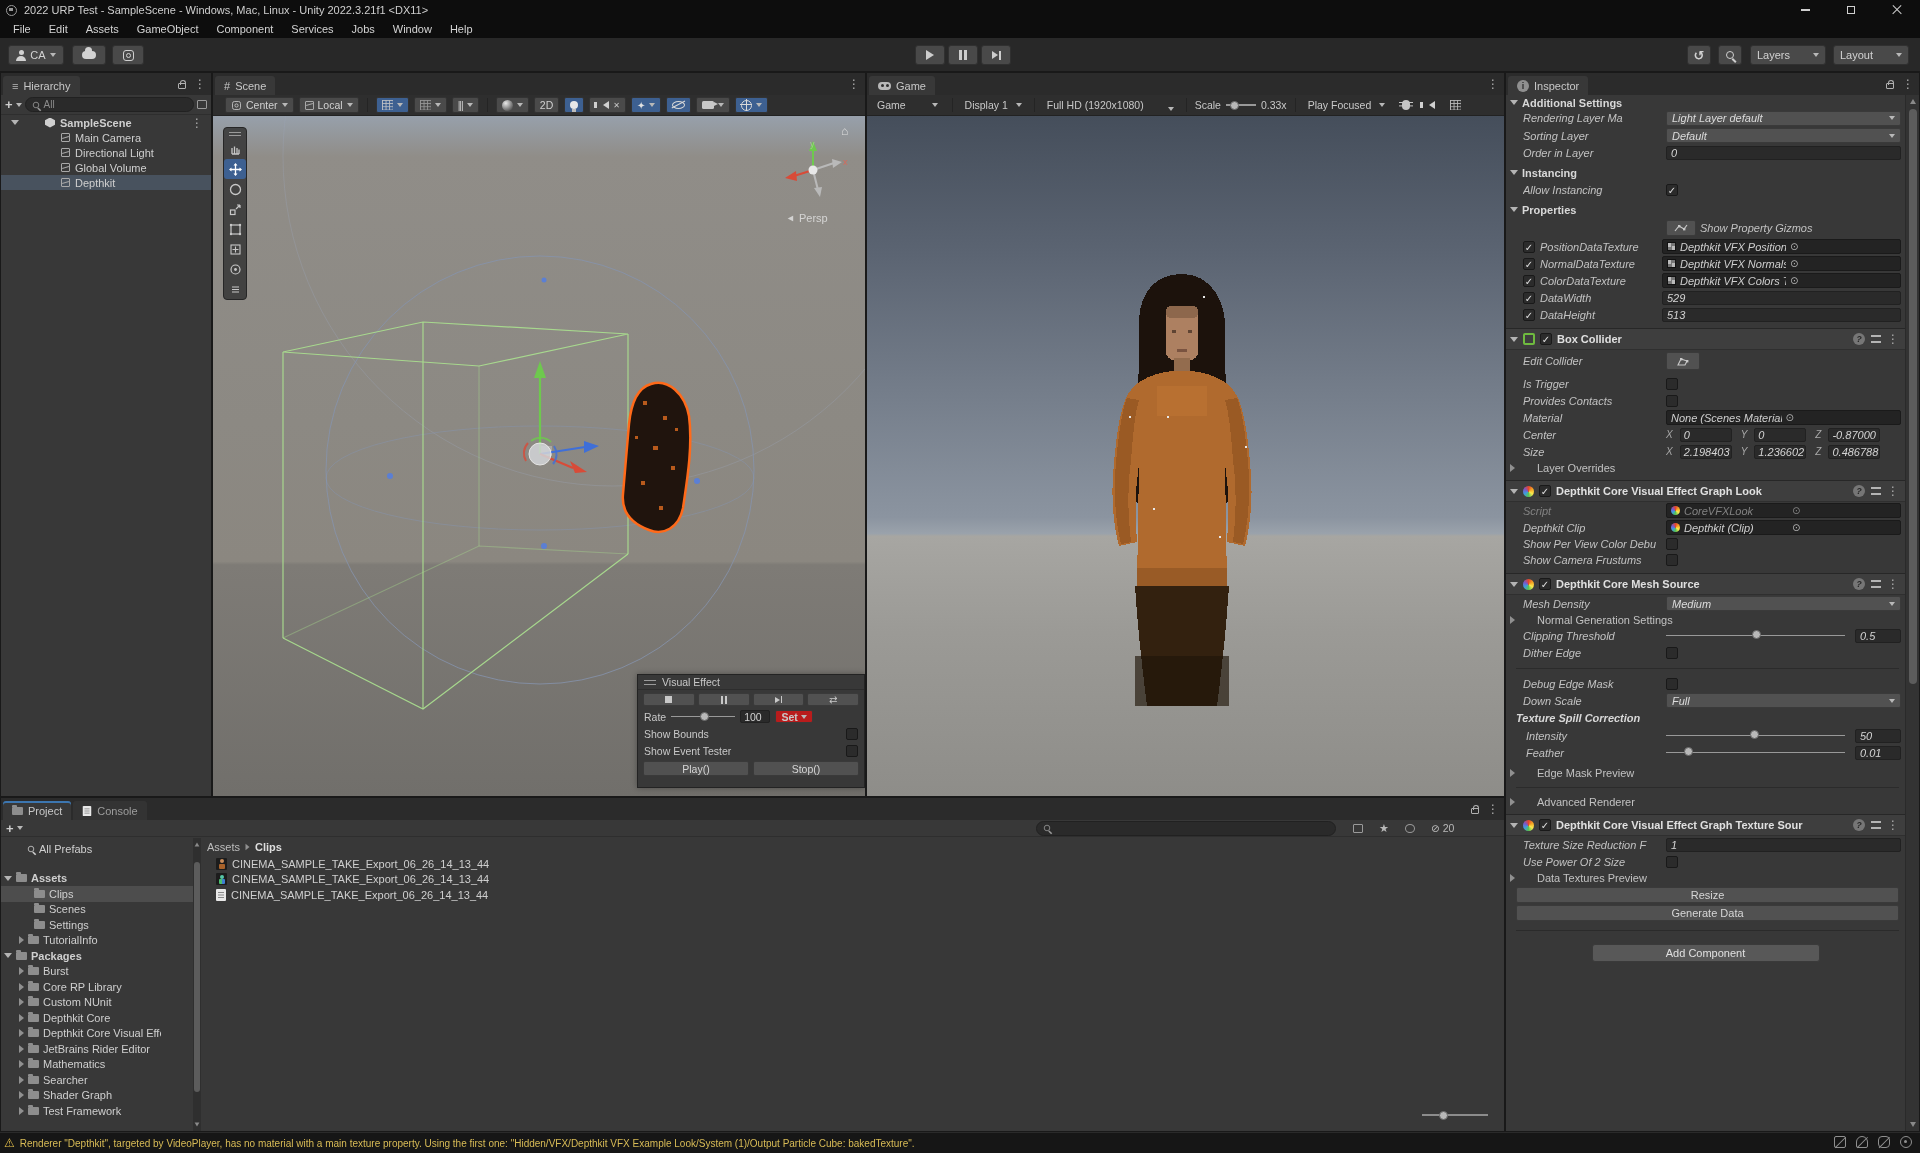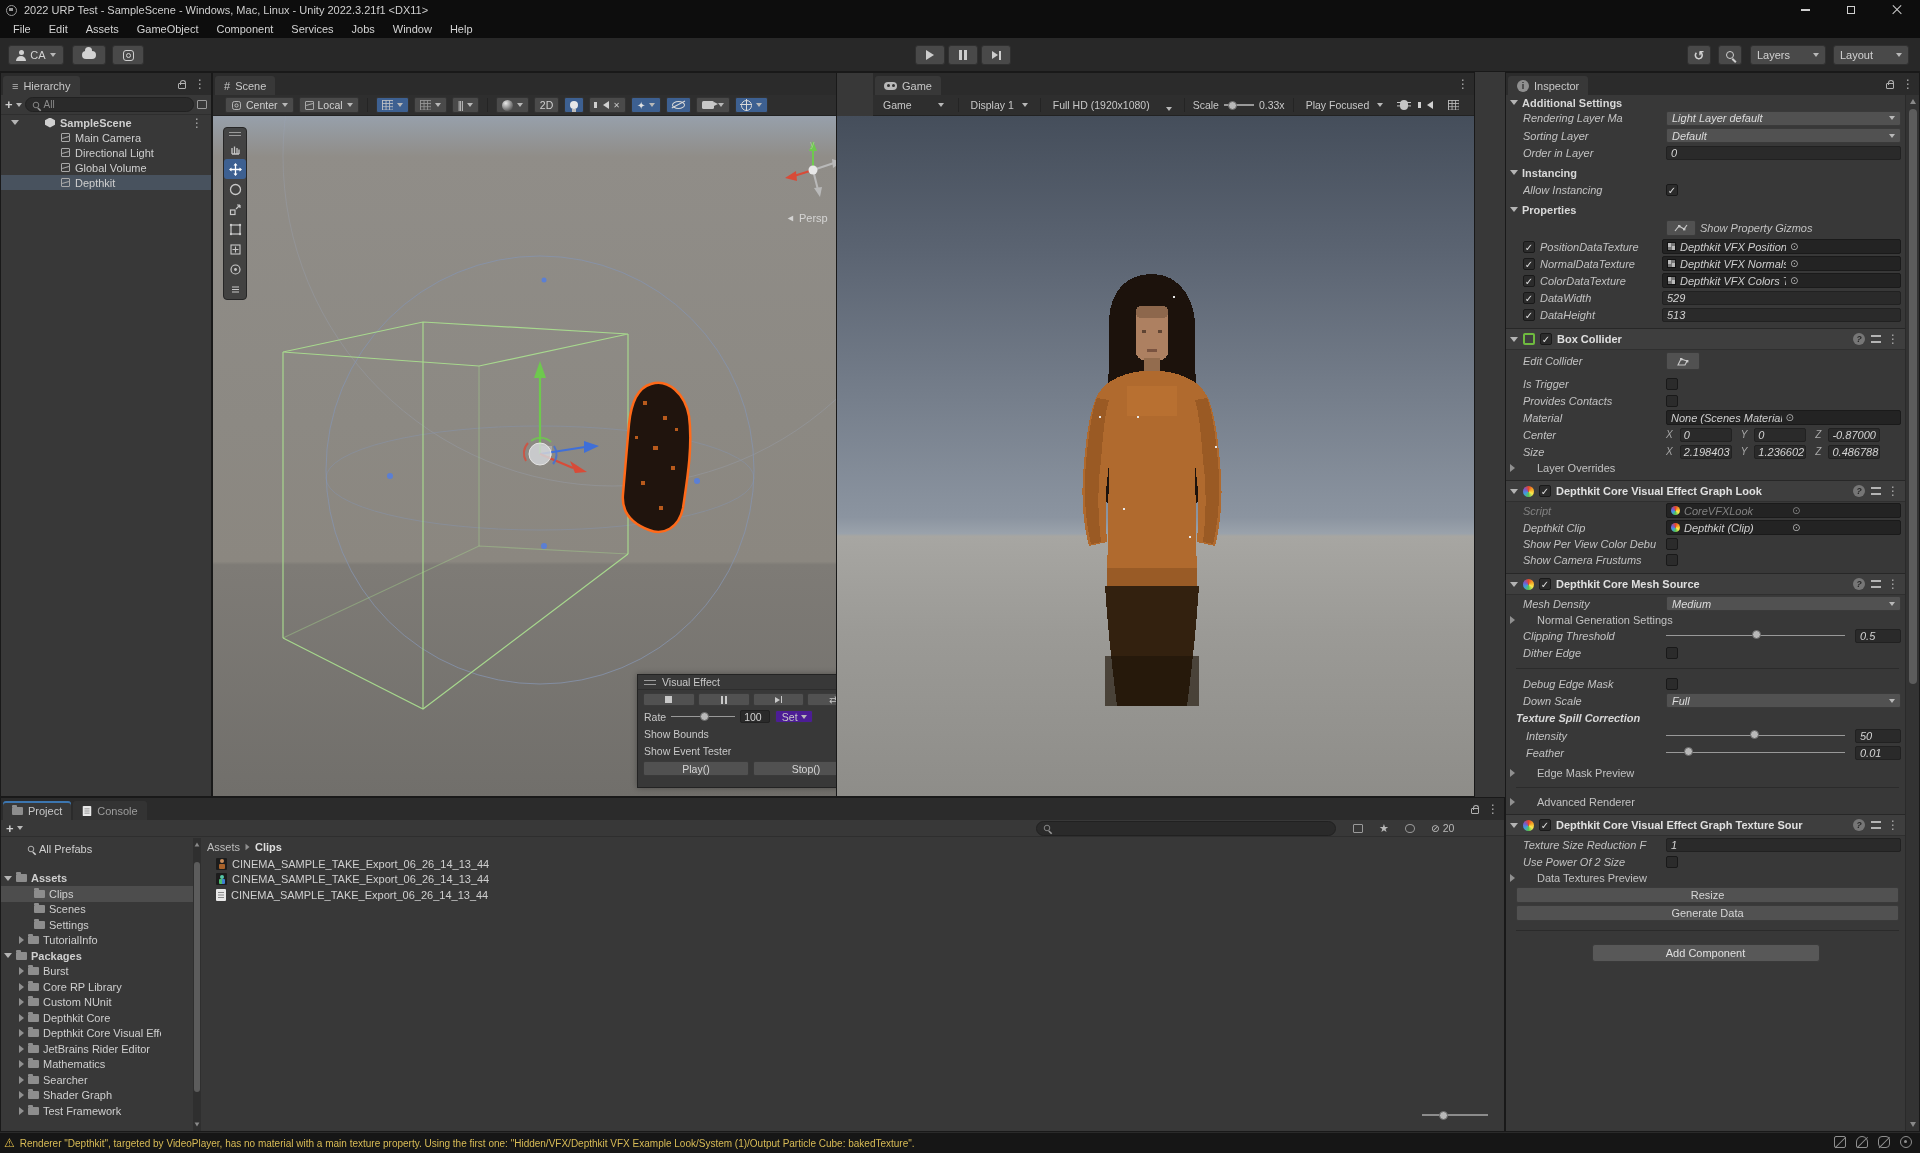--- a/index.html
+++ b/index.html
@@ -74,7 +74,7 @@
 
   
   #scene-panel { left:212px; top:72px; width:654px; height:725px; }
-  #game-panel  { left:836px; top:72px; width:639px; height:725px;padding-left:36px; }
+  #game-panel  { left:866px; top:72px; width:639px; height:725px; }
   .viewbar { height:21px; background:#2e2e2e; border-bottom:1px solid #222; display:flex; align-items:center; padding:0 4px; gap:5px; font-size:10.5px; color:#c8c8c8; }
   .vbtn { height:16px; background:#4a4a4a; border:1px solid #333; border-radius:2px; display:flex; align-items:center; gap:4px; padding:0 5px; color:#d0d0d0; }
   .vbtn.active { background:#3d6091; }

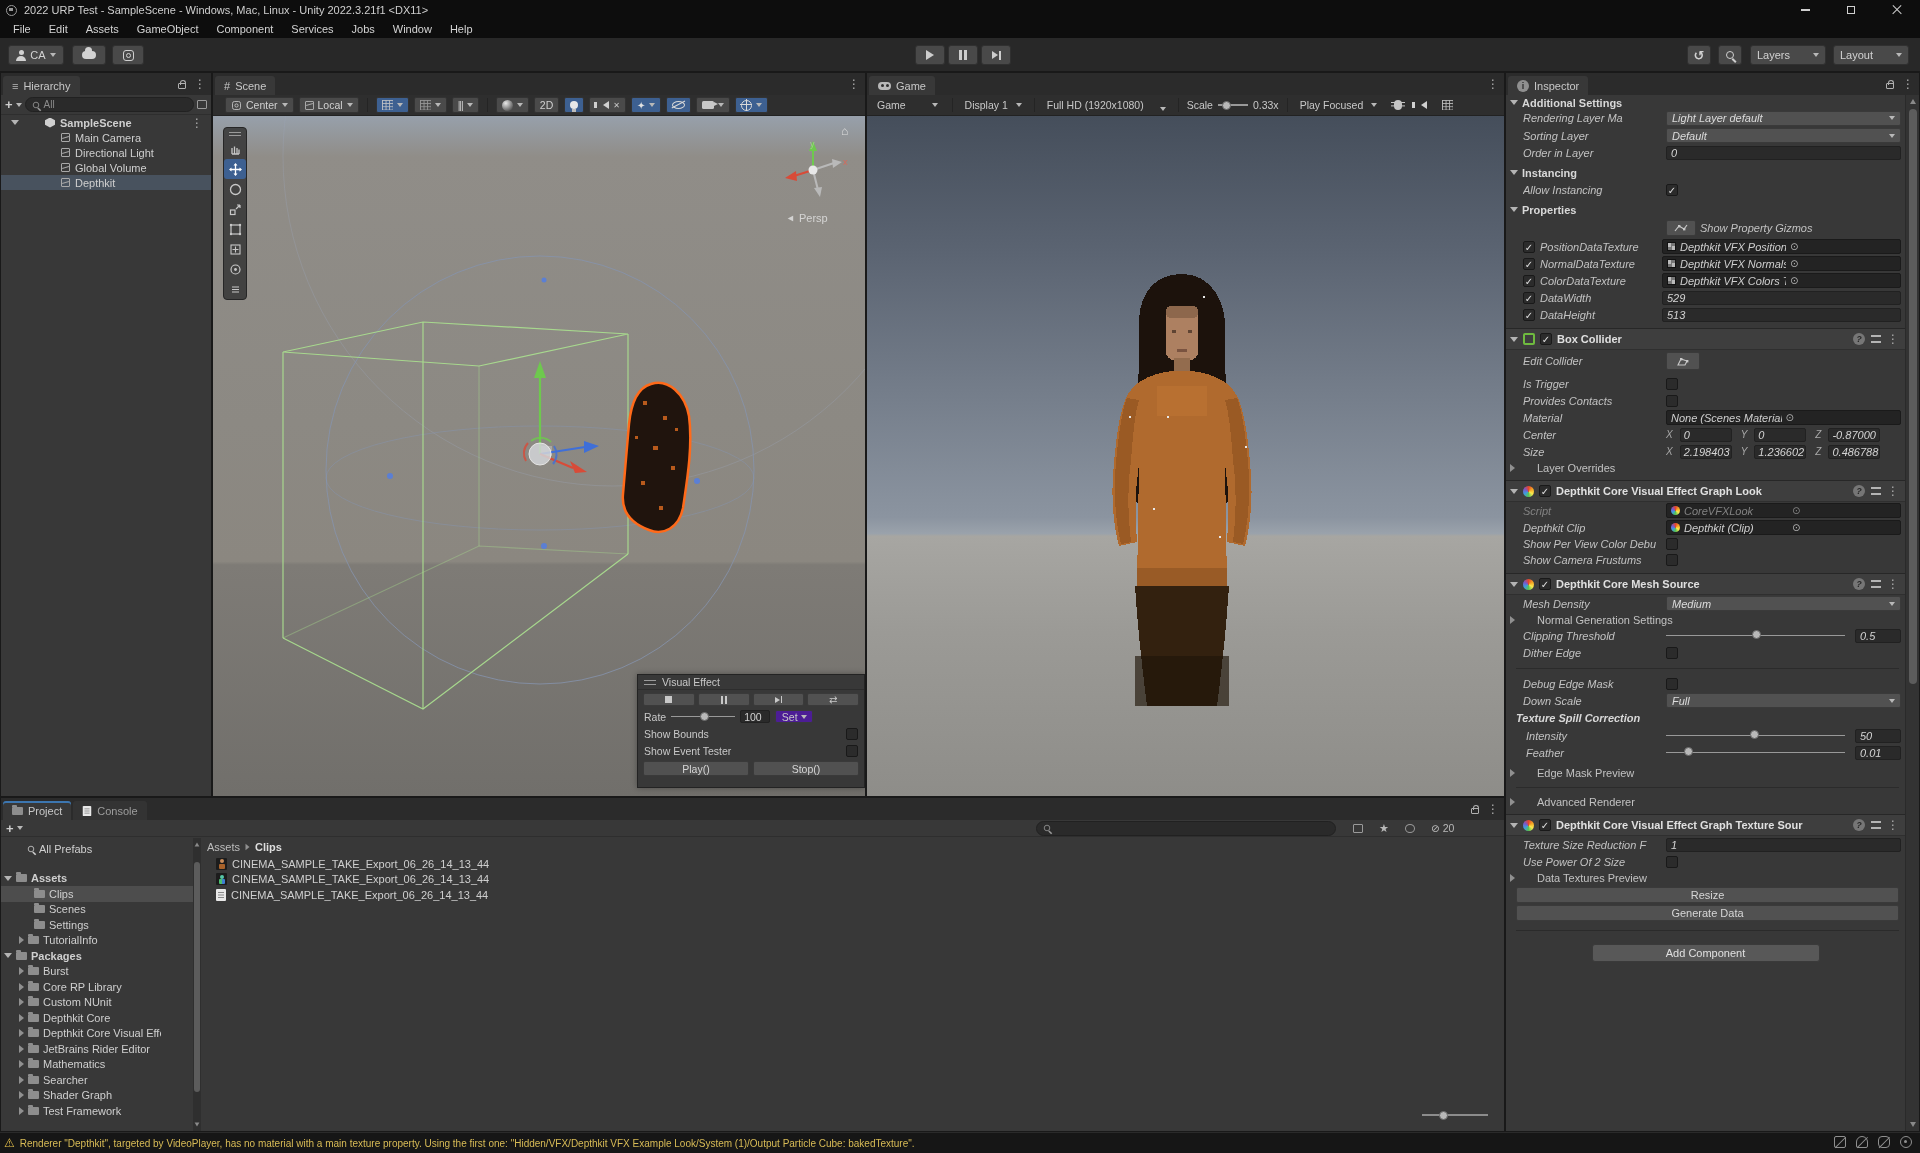--- a/index.html
+++ b/index.html
@@ -588,7 +588,7 @@
         <i class="dd-caret"></i>
     </div>
     <i class="vsep"></i>
-    <div class="flex" style="gap:16px;padding:0 4px;align-items:flex-end;">
+    <div class="flex" style="gap:24px;padding:0 4px;align-items:flex-end;">
       <span>Full HD (1920x1080)</span>
         <i class="dd-caret"></i>
     </div>

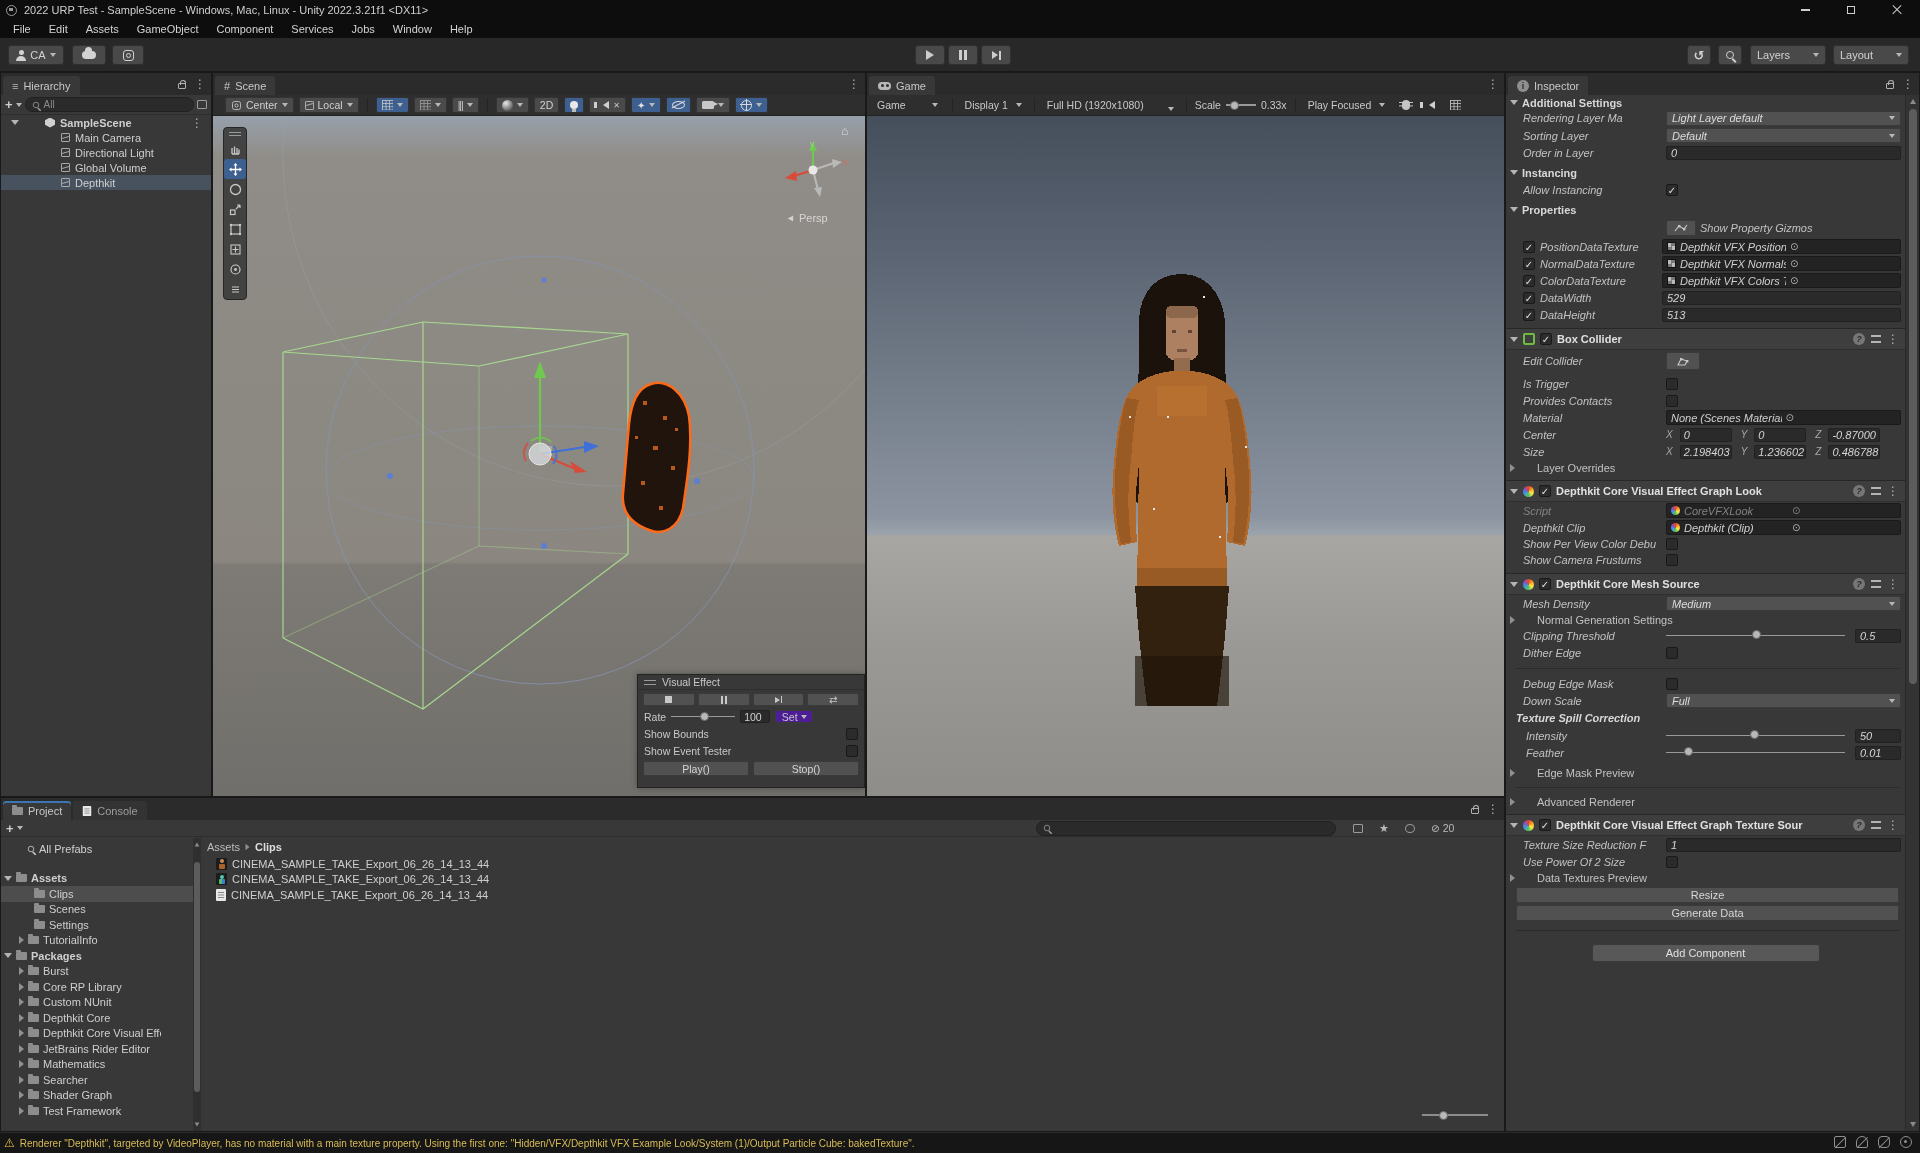--- a/index.html
+++ b/index.html
@@ -118,7 +118,7 @@
   .ve-slider::before{ content:""; position:absolute; left:0; right:0; top:5.4px; height:1.4px; background:#999; }
   .knob { position:absolute; top:1.5px; width:9px; height:9px; background:#b8b8b8; border:1px solid #666; border-radius:50%; }
   .ve-val { width:30px; height:13px; background:#2a2a2a; border:1px solid #212121;border-radius:2px; color:#d2d2d2; padding:0 3px; line-height:12px; }
-  .ve-set { width:38px; height:13px; background:#4c1d95; border:1px solid #3a3a3a; border-radius:2px; display:flex; align-items:center; justify-content:center; gap:3px; }
+  .ve-set { width:38px; height:13px; background:#b91c1c; border:1px solid #3a3a3a; border-radius:2px; display:flex; align-items:center; justify-content:center; gap:3px;font-weight:bold; }
 
   
   .cb { width:12px; height:12px; background:#2b2b2b; border:1px solid #191919; border-radius:2px; flex:none; }

